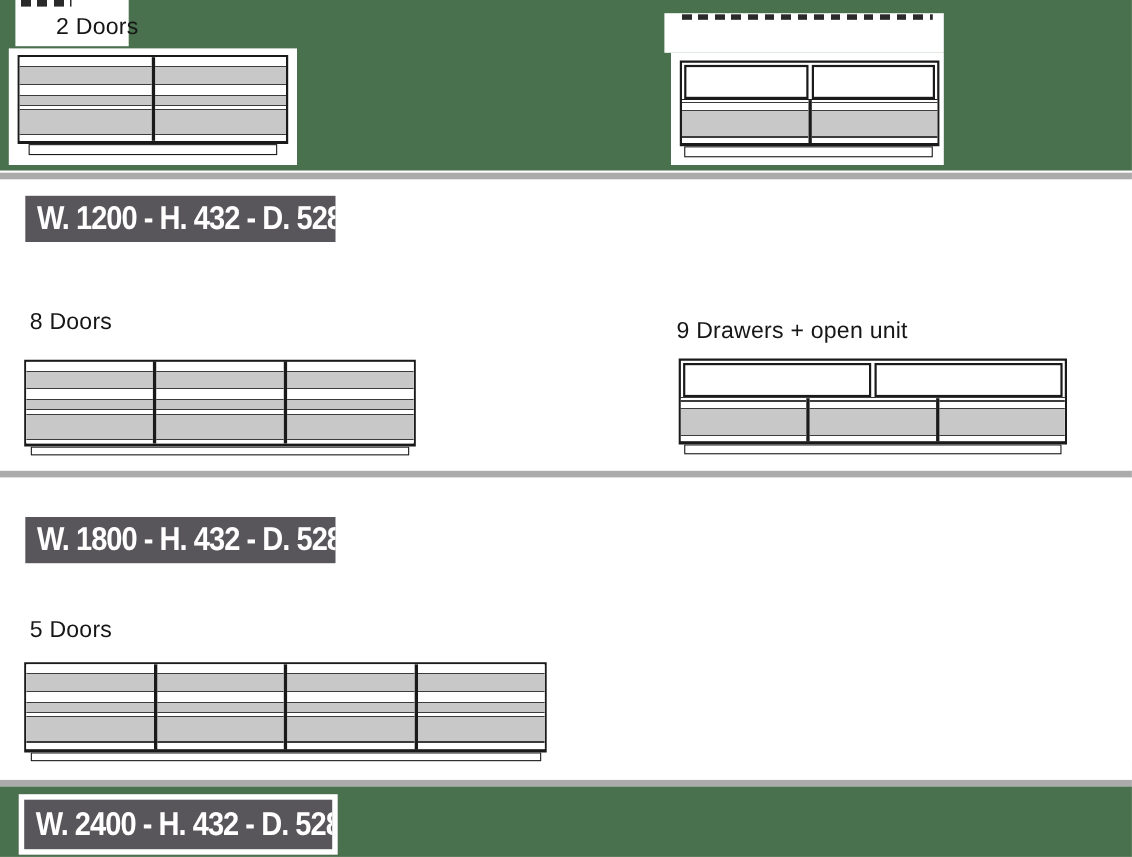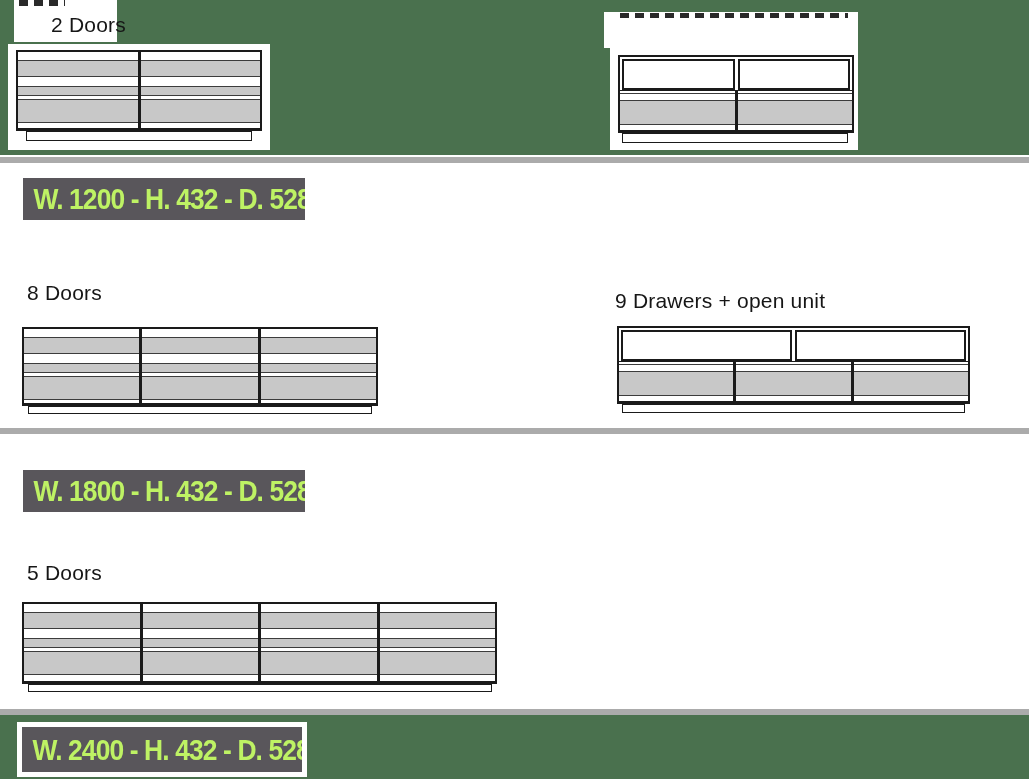--- a/index.html
+++ b/index.html
@@ -59,7 +59,7 @@
   .drawer + .drawer{border-left:3px solid #1a1a1a;}
 
   
-  .dim-bar{background:#59565b;color:#bef264;overflow:hidden;}
+  .dim-bar{background:#59565b;color:#ffffff;overflow:hidden;}
   .dim-bar .txt{display:inline-block;font-weight:bold;font-size:30px;letter-spacing:-1px;
     white-space:nowrap;transform:scaleX(0.88);transform-origin:left center;padding-left:12px;}
   .dim-1,.dim-2{width:282px;height:42px;line-height:42px;}

